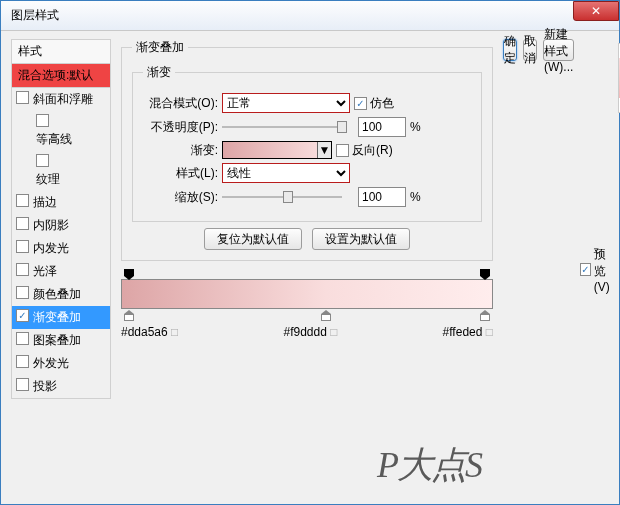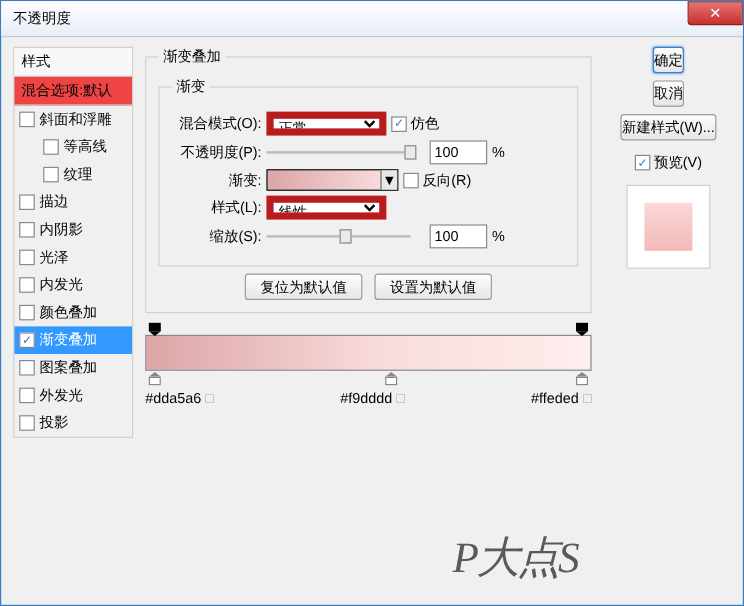--- a/index.html
+++ b/index.html
@@ -57,7 +57,7 @@
 
 <div class="window">
   <div class="titlebar">
-    <span class="title">不透明度</span>
+    <span class="title">图层样式</span>
     <div class="closebtn">✕</div>
   </div>
   <div class="content">

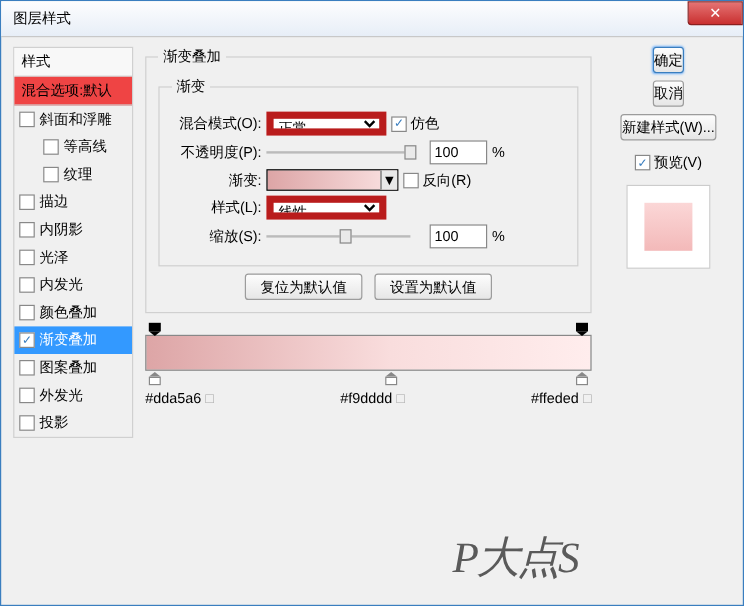--- a/index.html
+++ b/index.html
@@ -19,7 +19,7 @@
 .cb { width: 13px; height: 13px; border: 1px solid #888; background: #fff; display: inline-flex; align-items: center; justify-content: center; font-size: 10px; color: #3a7ebf; }
 .cb.checked::after { content: "✓"; }
 .mid { flex: 1; position: relative; }
-.right { width: 108px; display: flex; flex-direction: column; gap: 6px; align-items: center; }
+.right { width: 108px; display: flex; flex-direction: row; gap: 6px; }
 .btn { height: 22px; border: 1px solid #9c9c9c; background: linear-gradient(#fdfdfd,#e6e6e6); border-radius: 3px; cursor: pointer; display: flex; align-items: center; justify-content: center; }
 .btn.primary { border: 1px solid #3a7ebf; box-shadow: 0 0 2px #6ab0ff; }
 fieldset { border: 1px solid #d0d0d0; margin: 0 0 6px 0; padding: 8px 10px 10px 10px; }

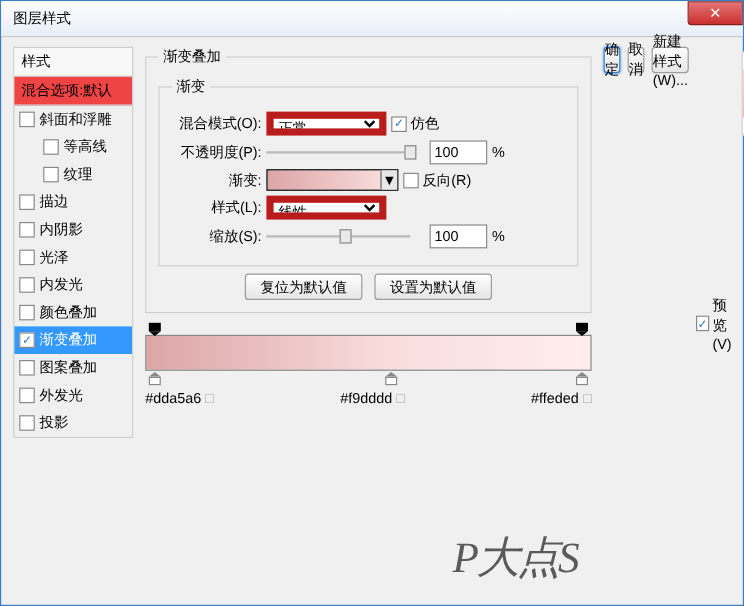--- a/index.html
+++ b/index.html
@@ -13,7 +13,7 @@
 .stylesgrp { border: 1px solid #d0d0d0; }
 .stylesgrp .hdr { padding: 3px 6px; background: #f8f8f8; border-bottom: 1px solid #d0d0d0; }
 .stylesgrp .opt { padding: 3px 6px; background: #ef4444; border-bottom: 1px solid #d0d0d0; }
-.stylesgrp .row { padding: 3px 4px; display: flex; align-items: center; gap: 4px; }
+.stylesgrp .row { padding: 3px 4px; display: flex; align-items: flex-start; gap: 4px; }
 .stylesgrp .row.sel { background: #3399ff; color: #fff; }
 .stylesgrp .row.indent { padding-left: 24px; }
 .cb { width: 13px; height: 13px; border: 1px solid #888; background: #fff; display: inline-flex; align-items: center; justify-content: center; font-size: 10px; color: #3a7ebf; }

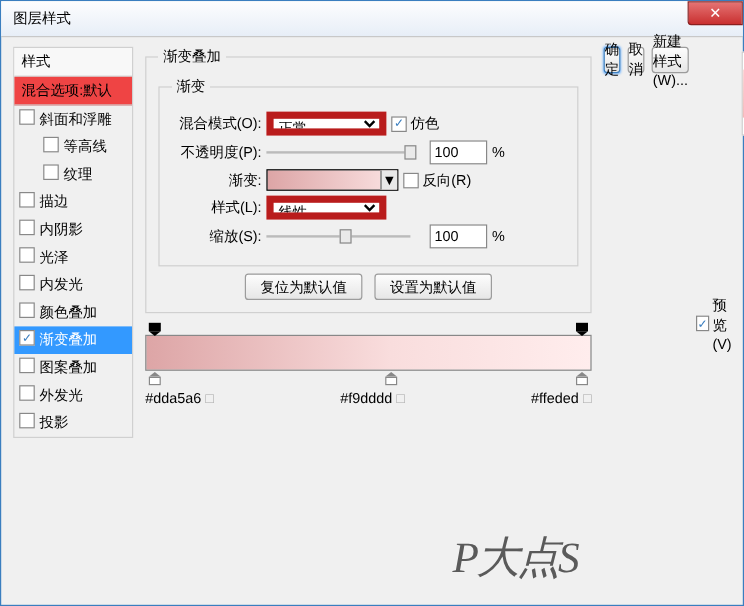--- a/index.html
+++ b/index.html
@@ -26,7 +26,7 @@
 legend { padding: 0 4px; }
 .formrow { display: flex; align-items: center; margin: 4px 0; gap: 4px; }
 .lbl { width: 75px; text-align: right; }
-select { width: 100px; height: 20px; border: 6px solid #b91c1c; background: #fff; }
+select { width: 128px; height: 20px; border: 1px solid #b91c1c; background: #fff; }
 .num { width: 48px; height: 20px; border: 1px solid #888; padding: 0 3px; margin-left: 12px; }
 .slider { flex: 0 0 120px; height: 18px; position: relative; }
 .slider .track { position: absolute; left: 0; right: 0; top: 8px; height: 2px; background: #bbb; }

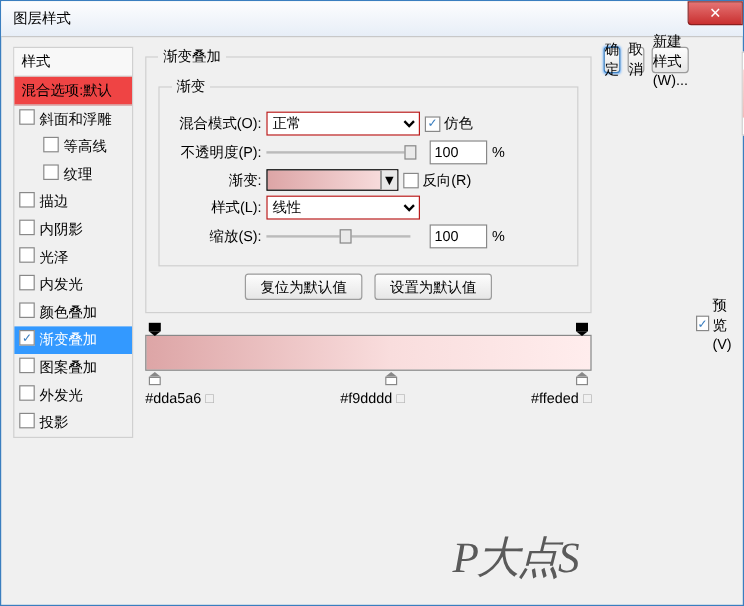--- a/index.html
+++ b/index.html
@@ -15,7 +15,7 @@
 .stylesgrp .opt { padding: 3px 6px; background: #ef4444; border-bottom: 1px solid #d0d0d0; }
 .stylesgrp .row { padding: 3px 4px; display: flex; align-items: flex-start; gap: 4px; }
 .stylesgrp .row.sel { background: #3399ff; color: #fff; }
-.stylesgrp .row.indent { padding-left: 24px; }
+.stylesgrp .row.indent { padding-left: 24px; flex-direction: column; }
 .cb { width: 13px; height: 13px; border: 1px solid #888; background: #fff; display: inline-flex; align-items: center; justify-content: center; font-size: 10px; color: #3a7ebf; }
 .cb.checked::after { content: "✓"; }
 .mid { flex: 1; position: relative; }

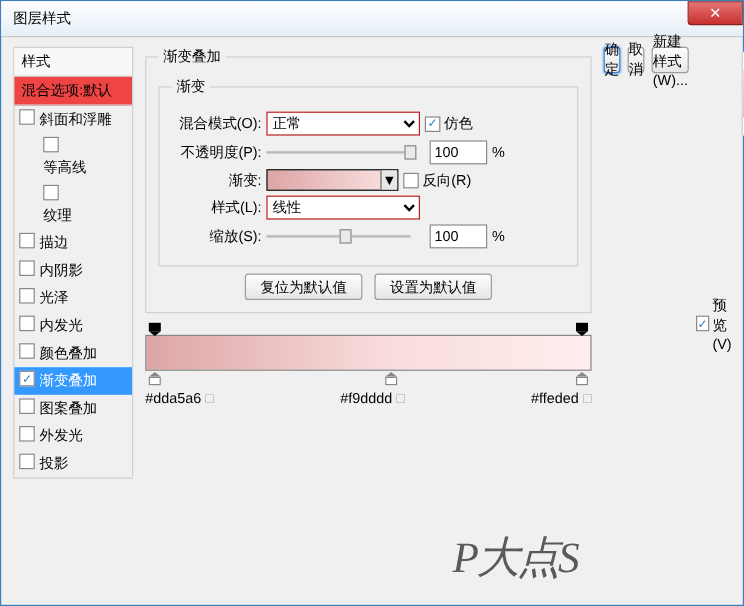--- a/index.html
+++ b/index.html
@@ -88,11 +88,11 @@
             </div>
             <div class="row">
               <span class="cb"></span>
+              <span>内发光</span>
+            </div>
+            <div class="row">
+              <span class="cb"></span>
               <span>光泽</span>
-            </div>
-            <div class="row">
-              <span class="cb"></span>
-              <span>内发光</span>
             </div>
             <div class="row">
               <span class="cb"></span>

